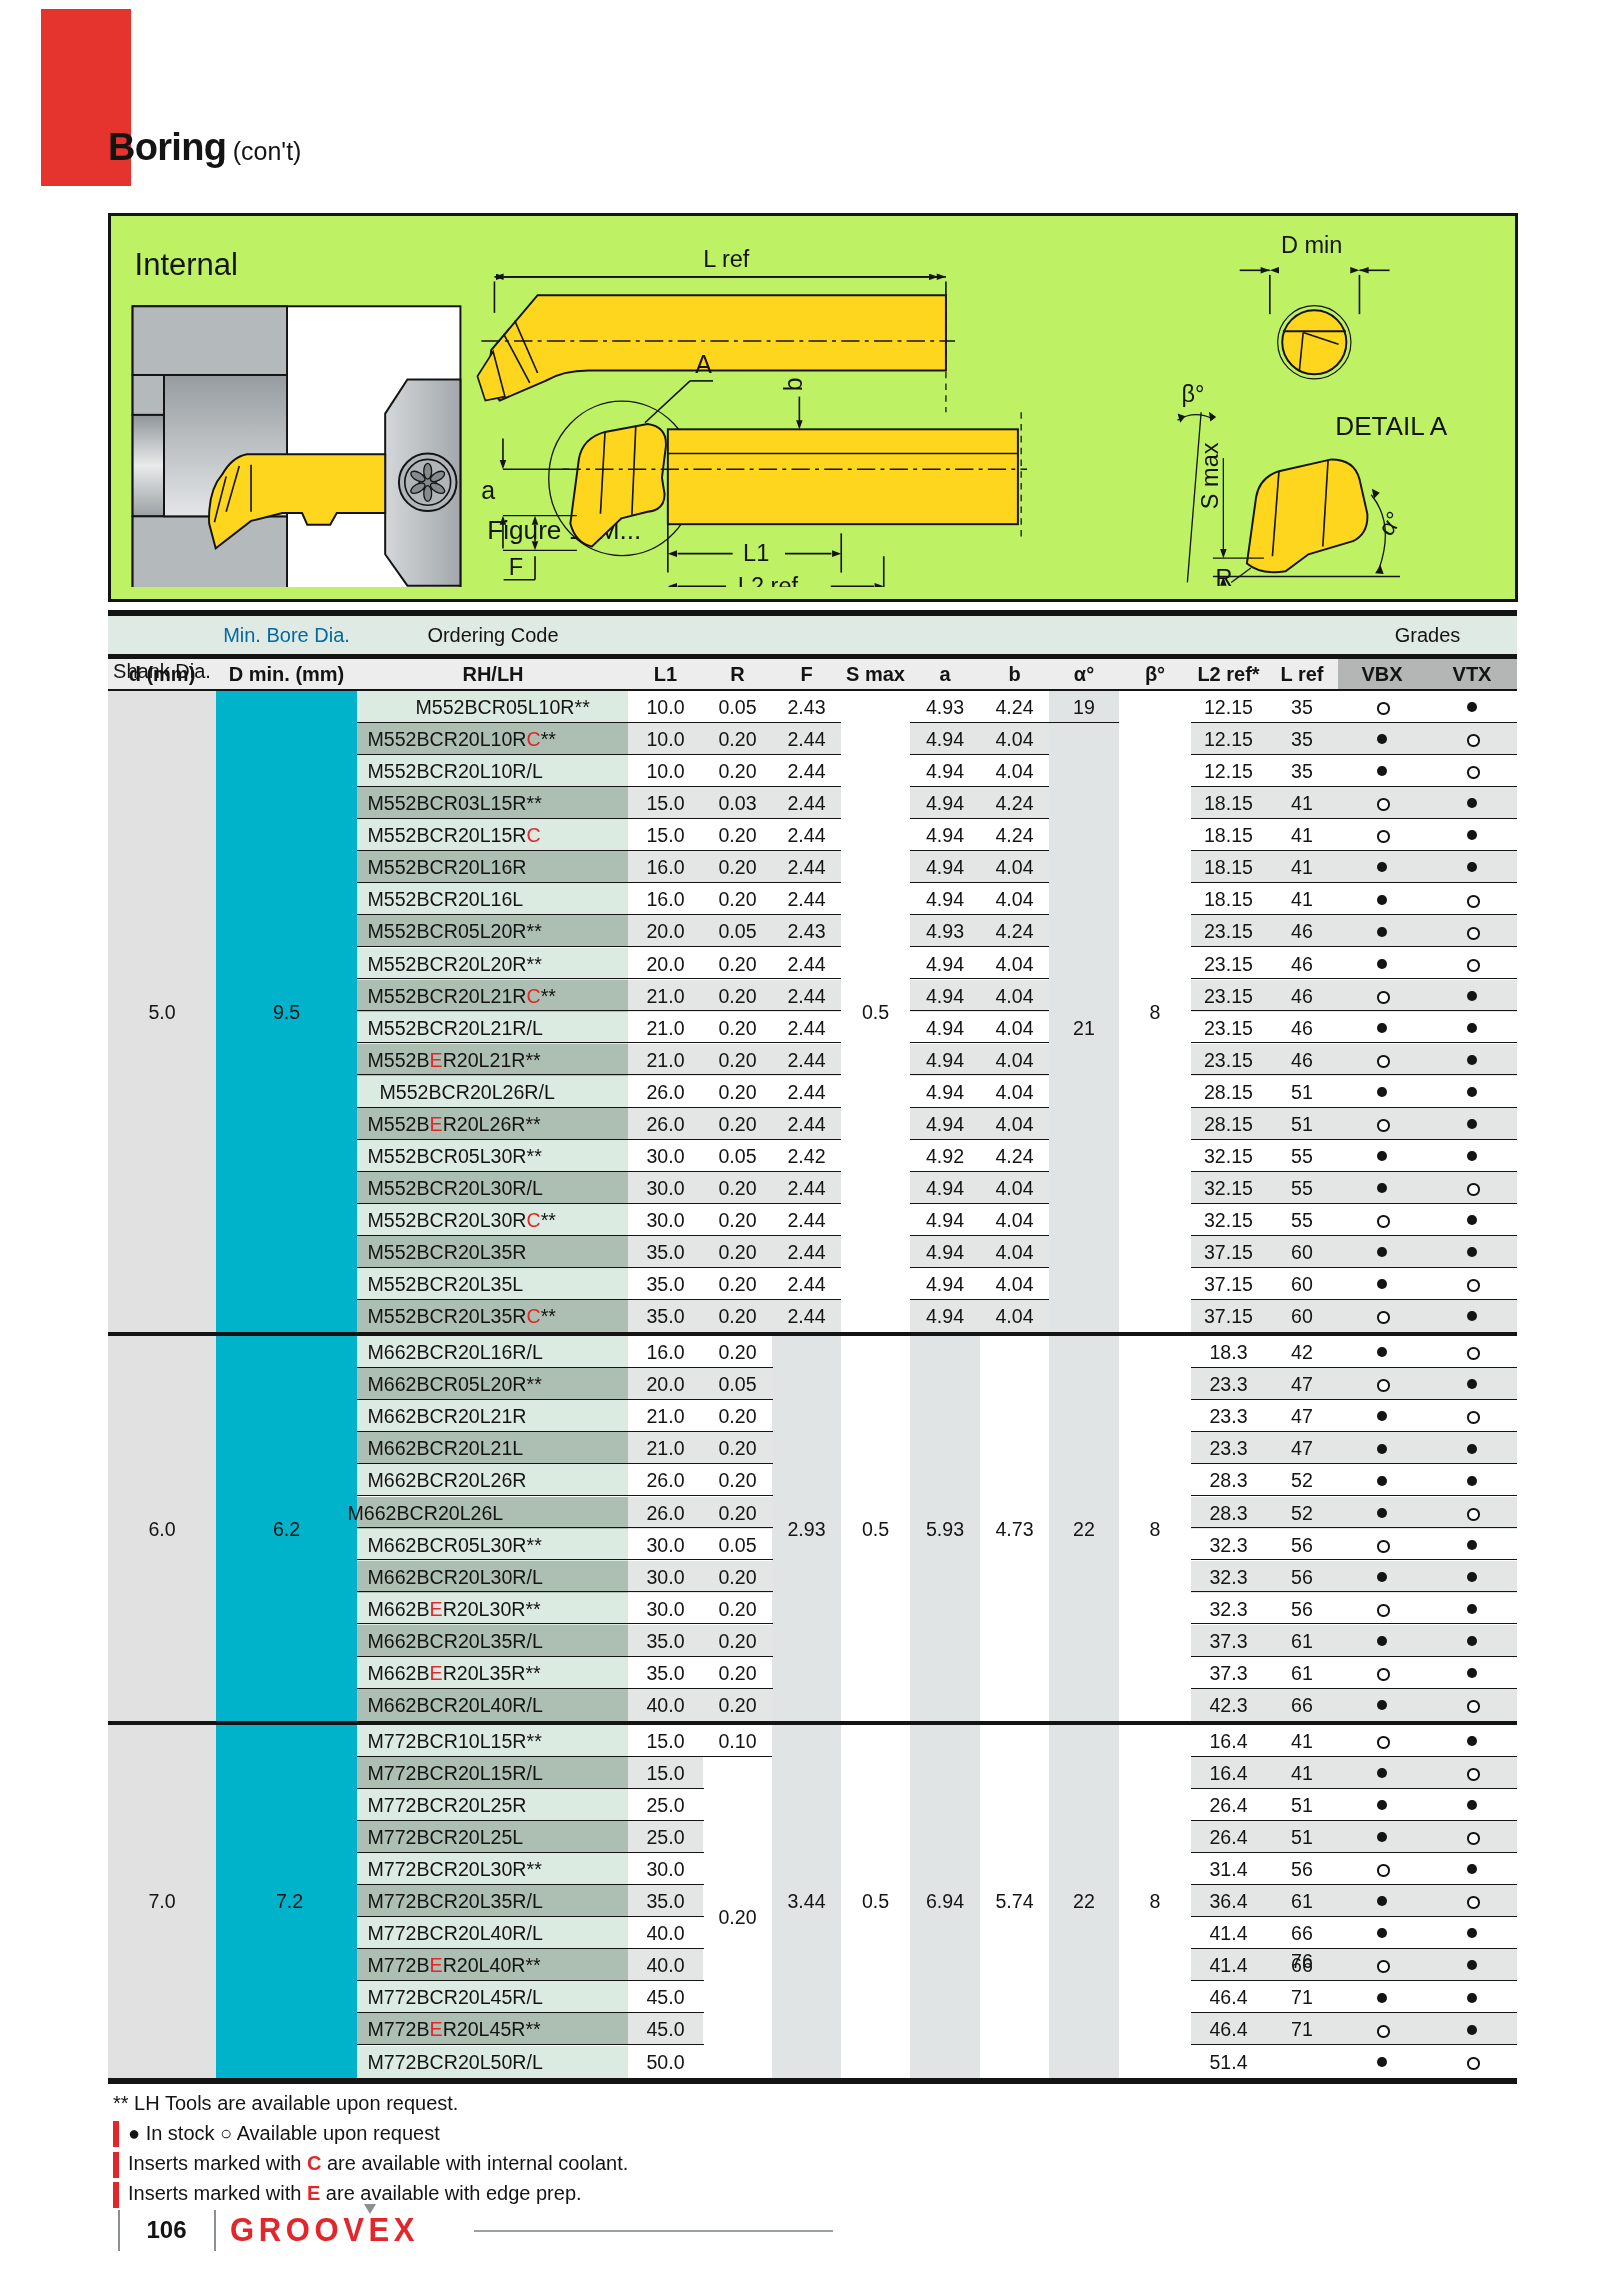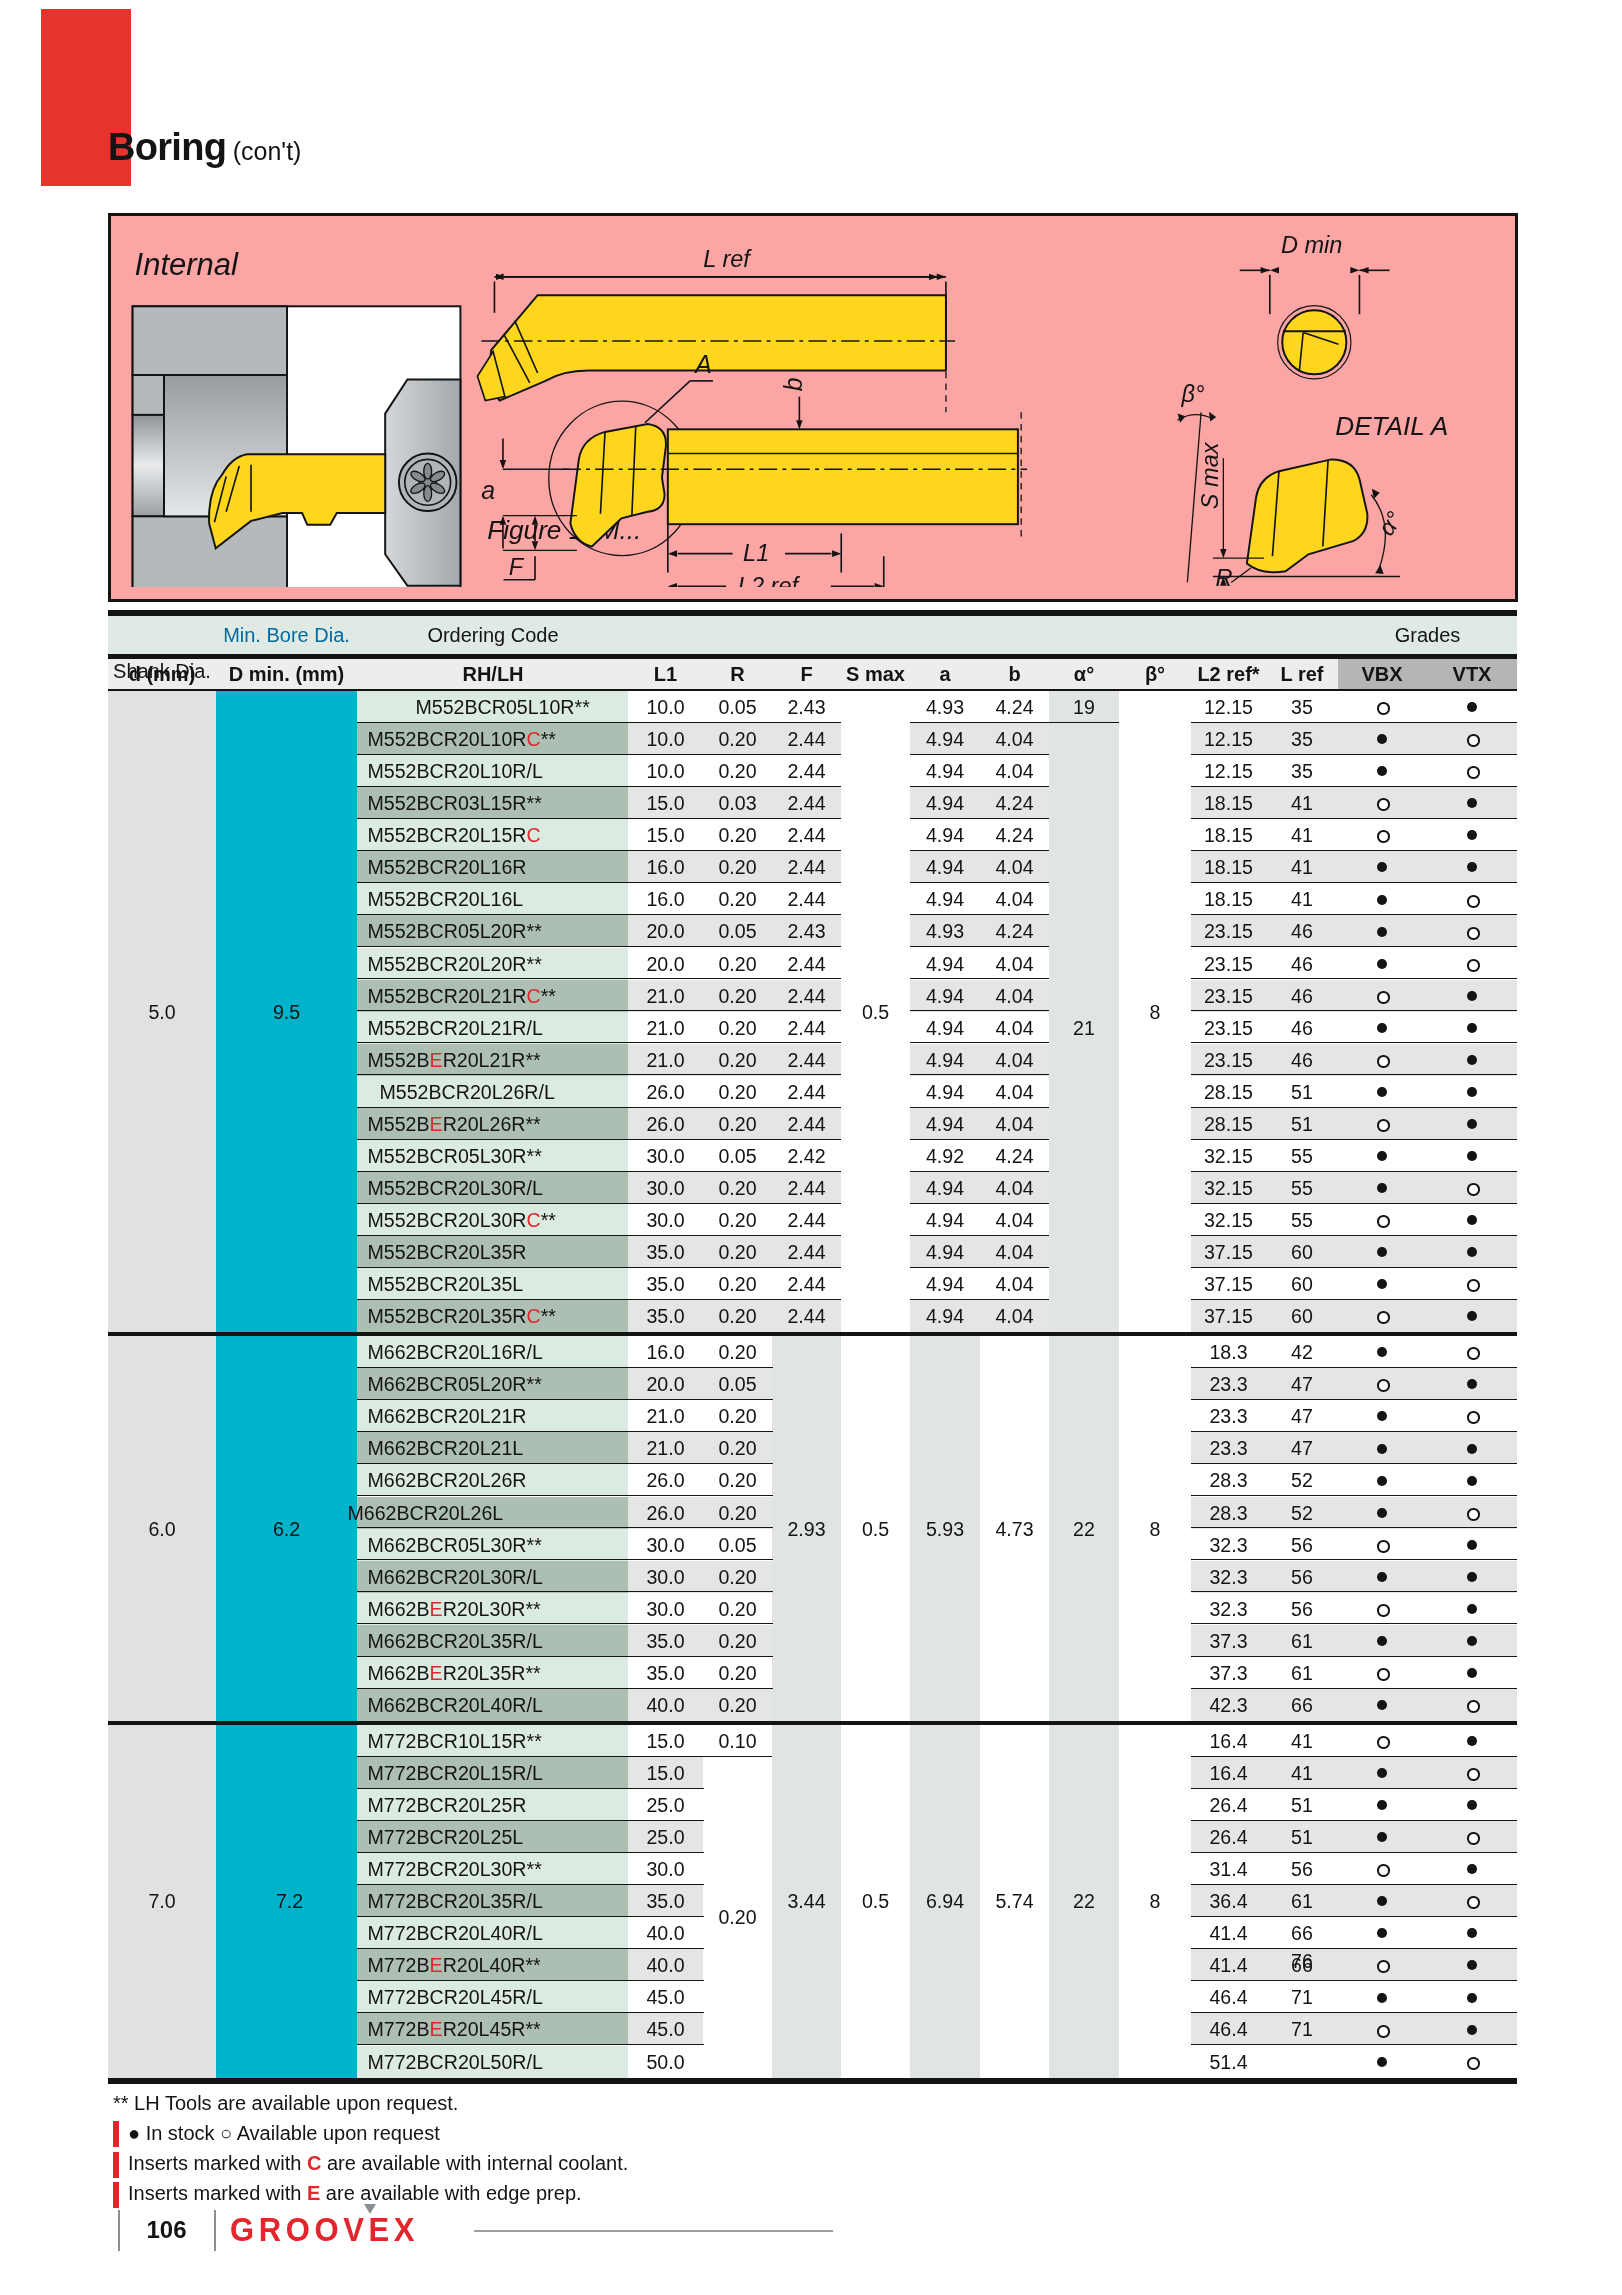--- a/index.html
+++ b/index.html
@@ -9,7 +9,7 @@
   #corner-tab{left:41px;top:9.2px;width:90px;height:177px;}
   #page-title{left:108px;top:126px;font-size:38px;font-weight:700;letter-spacing:-0.7px;}
   #page-title .suffix{font-size:25px;font-weight:400;letter-spacing:0;margin-left:6.5px;}
-  #figure-box{left:108px;top:213px;width:1404px;height:383px;border:3.3px solid #141414;background:#fca5a5;font-style:italic;}
+  #figure-box{left:108px;top:213px;width:1404px;height:383px;border:3.3px solid #141414;background:#bef264;}
   #figure-internal{left:23.6px;top:31px;font-size:31px;font-weight:400;}
   #tablewrap{left:0;top:0;width:1623px;height:2295px;}
   .cellnum{position:absolute;font-size:19.6px;line-height:32px;text-align:center;white-space:nowrap;}

